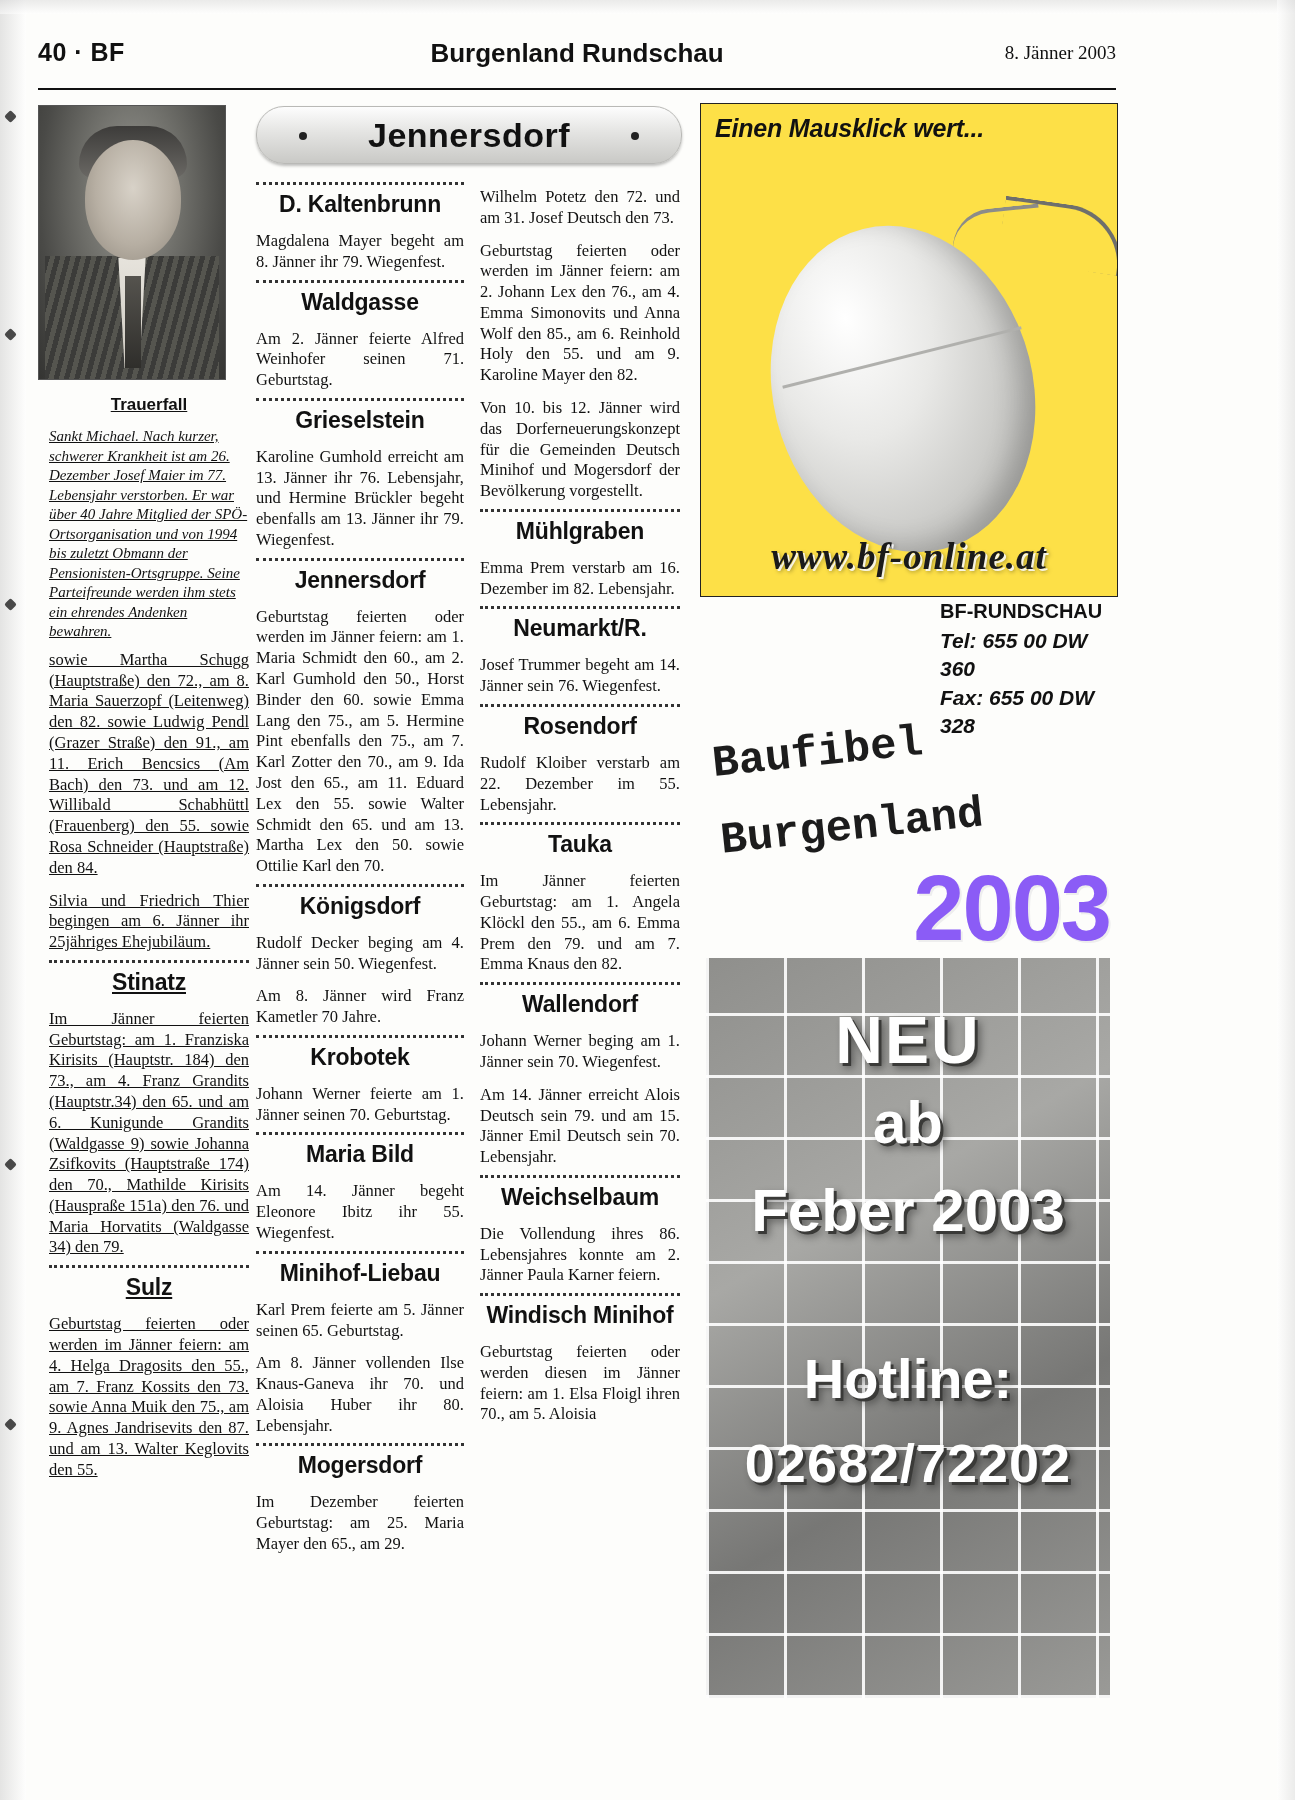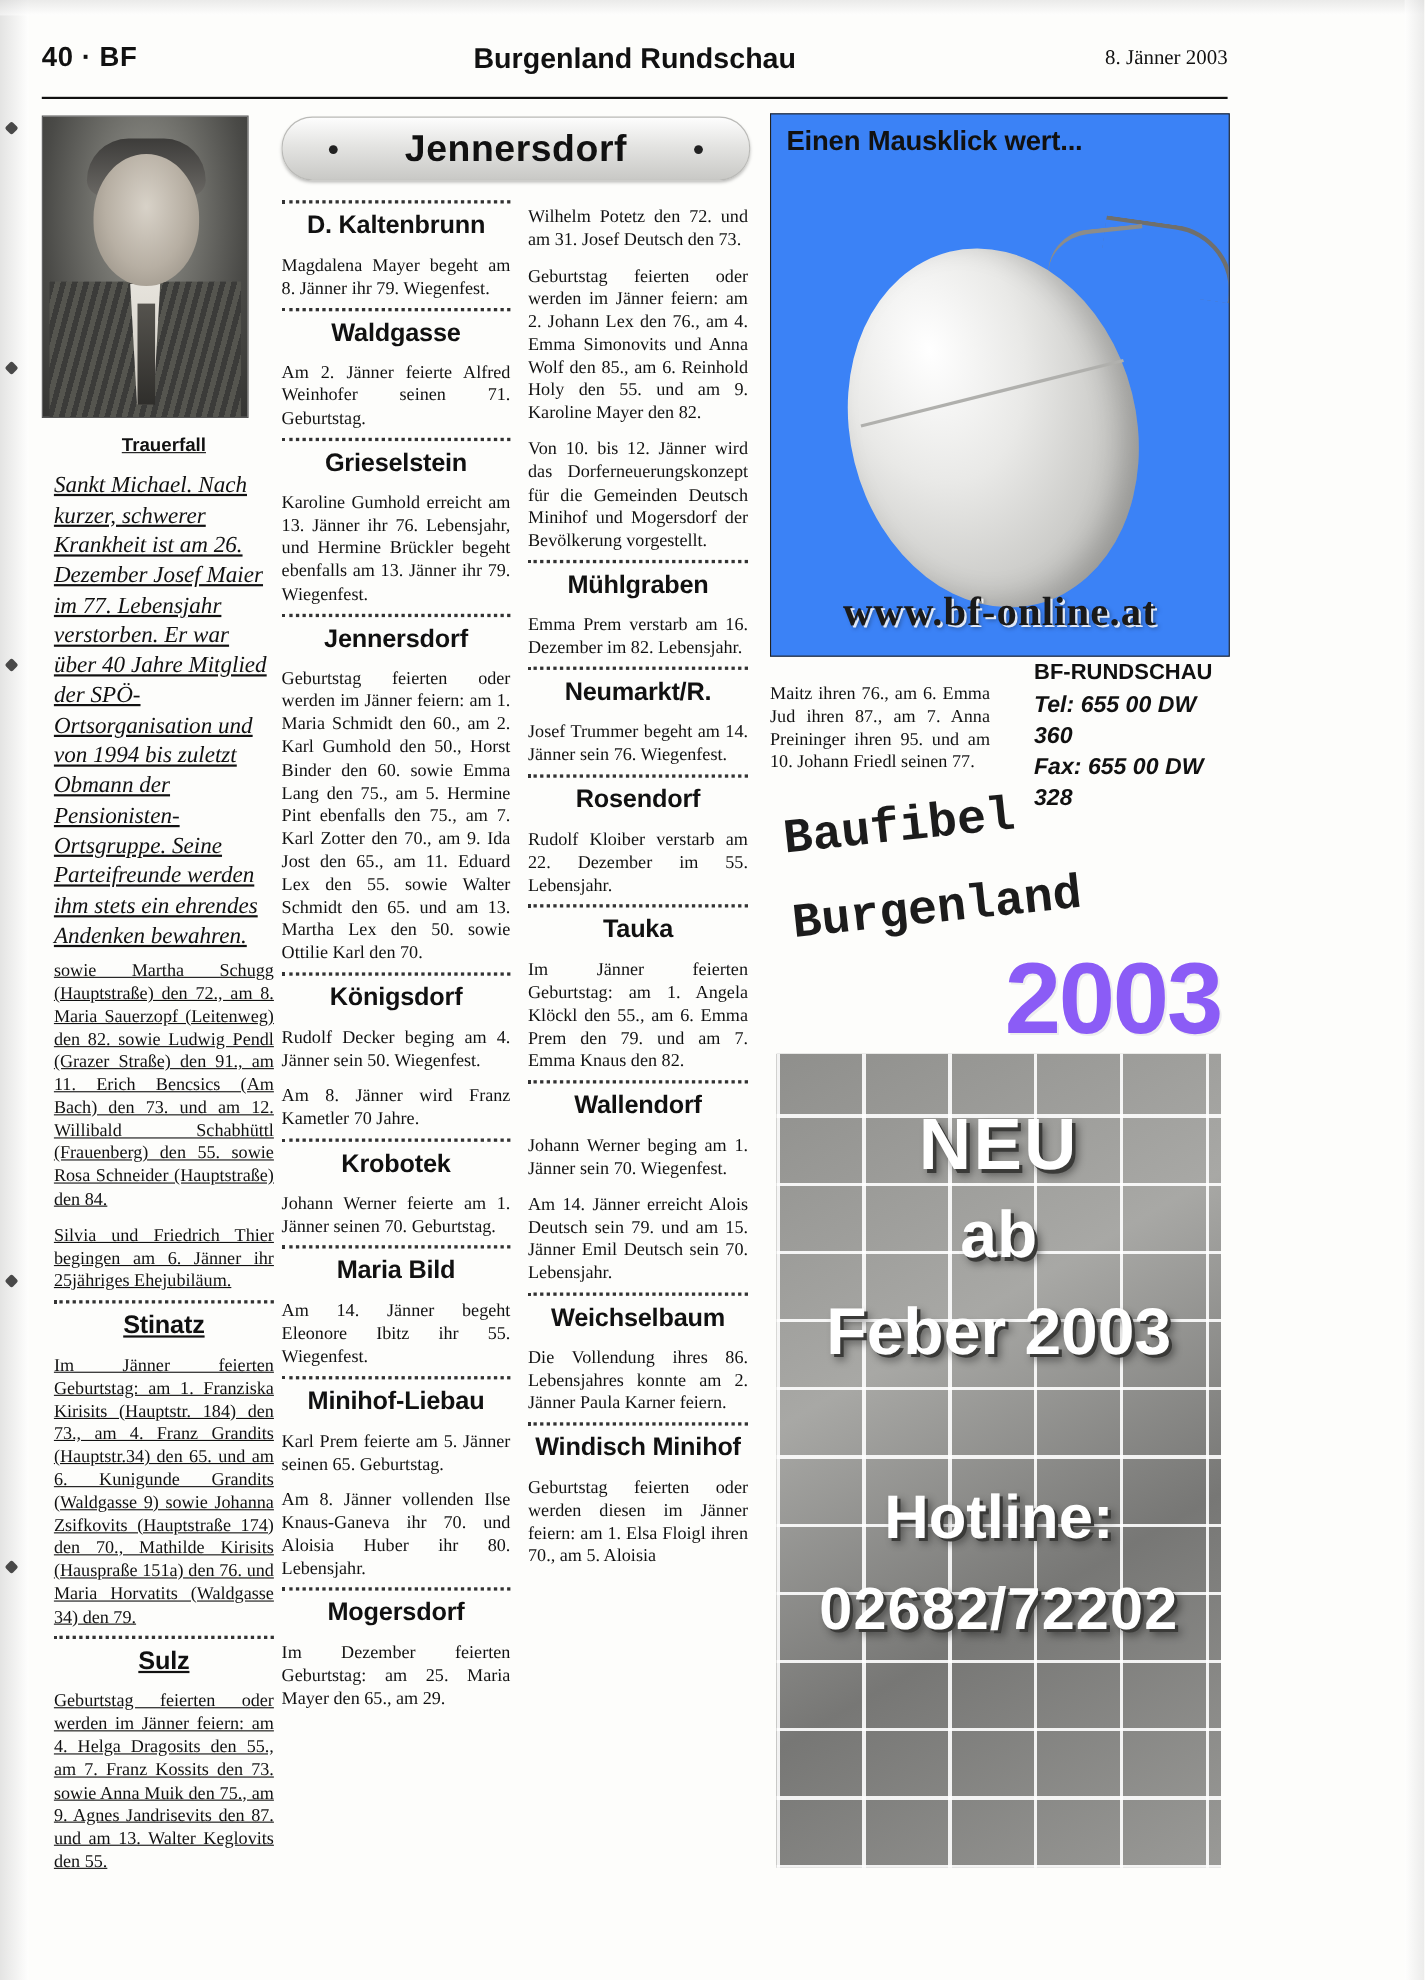--- a/index.html
+++ b/index.html
@@ -108,7 +108,7 @@
   
   .ad-mouse{
     position:absolute;left:700px;top:103px;width:416px;height:492px;
-    border:1px solid #222;background:#3b82f6;overflow:hidden;
+    border:1px solid #222;background:#fde047;overflow:hidden;font-style:italic;
   }
   .ad-mouse .title{
     position:absolute;left:14px;top:10px;font-family:"Liberation Sans",sans-serif;

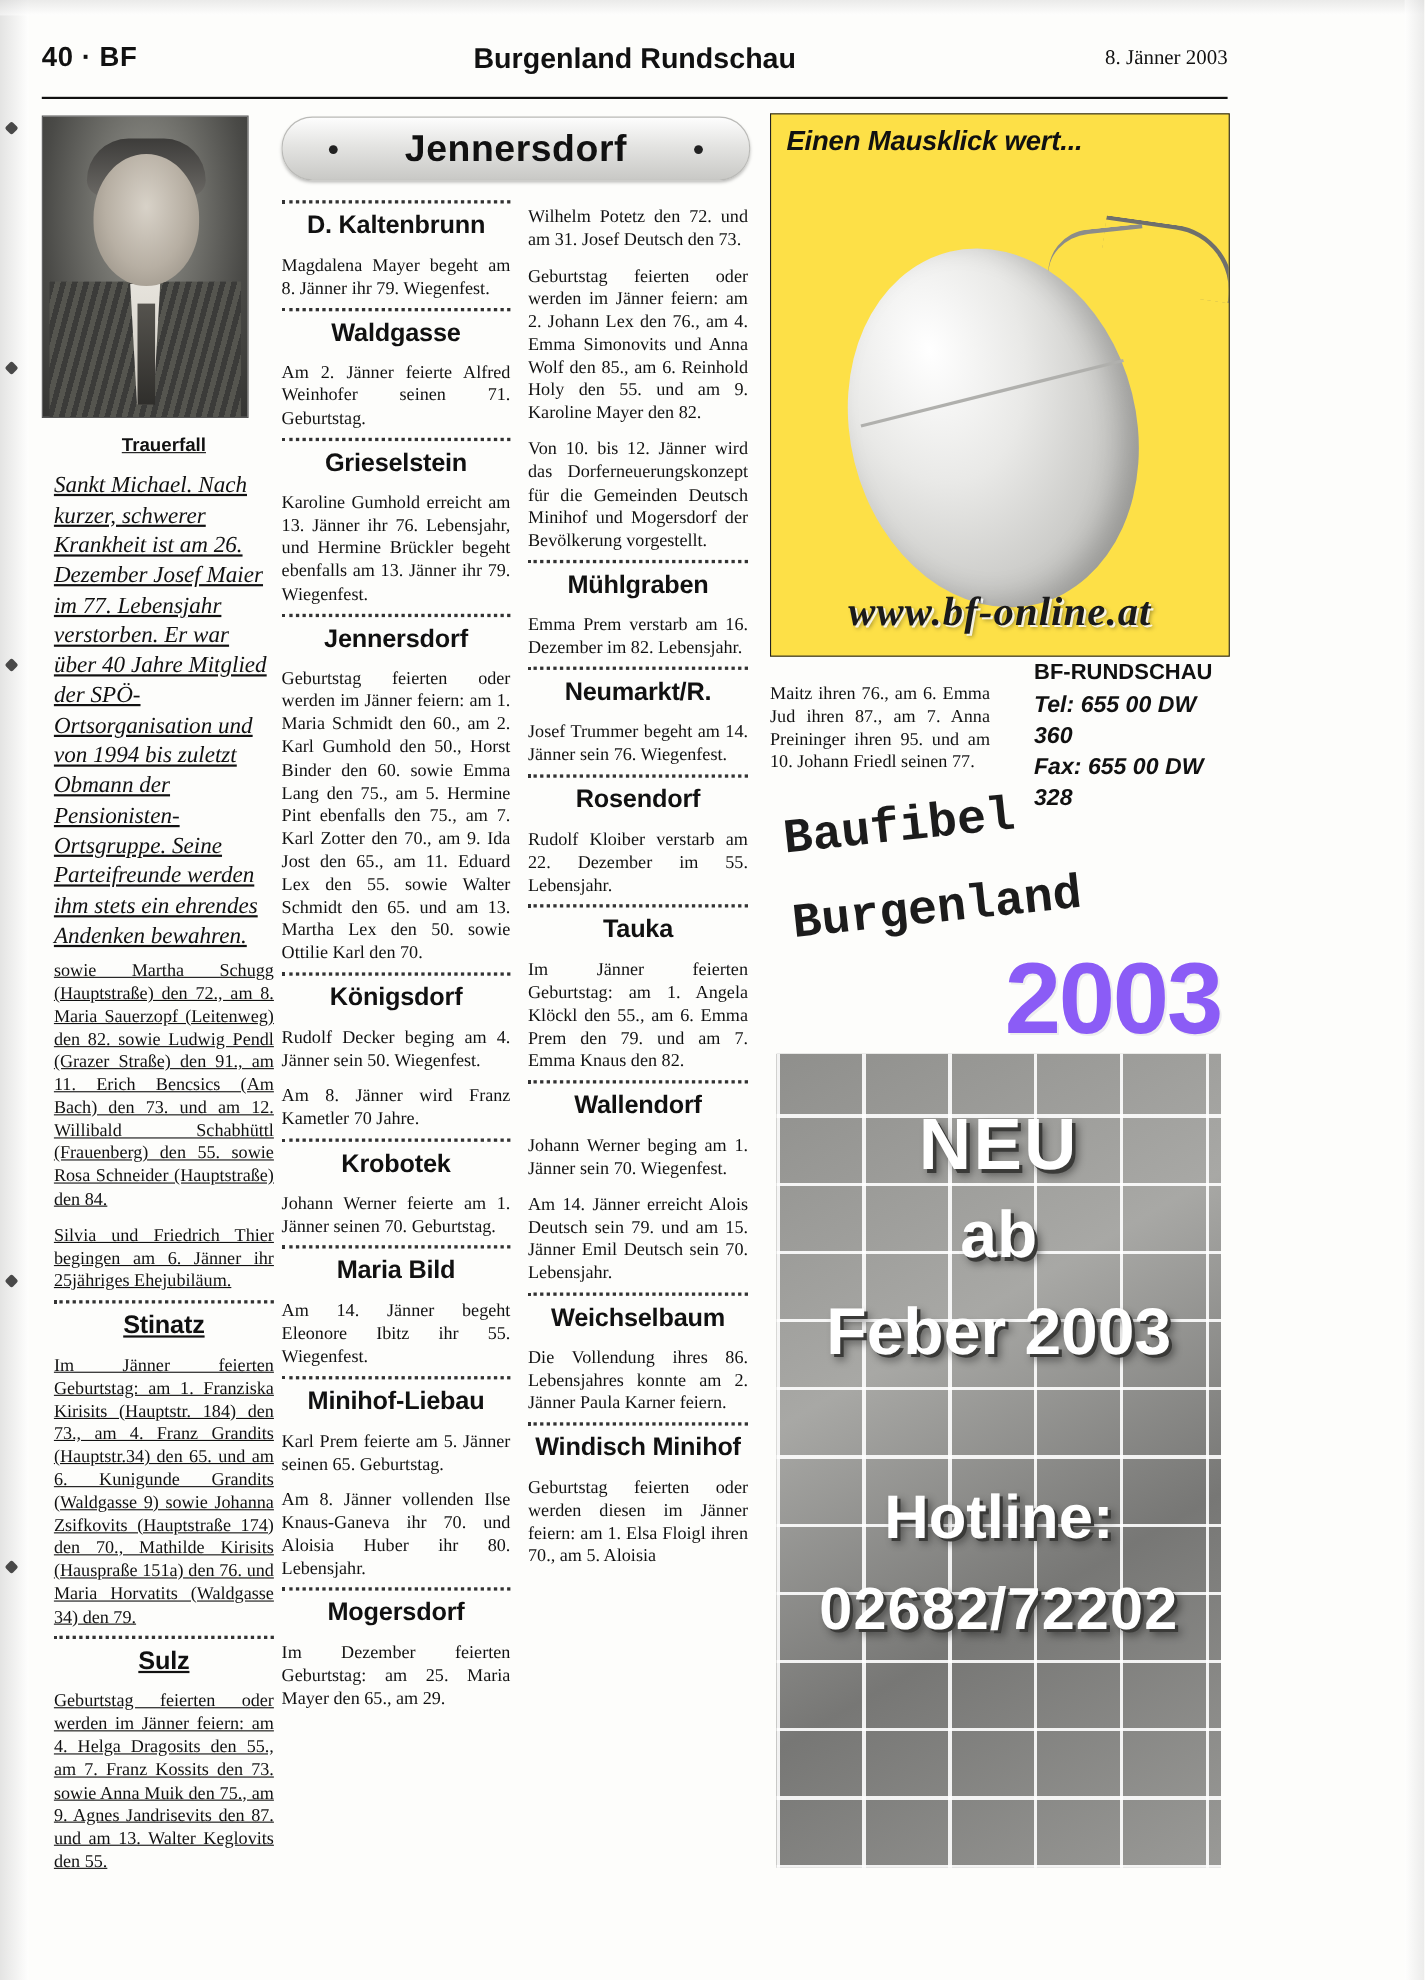--- a/index.html
+++ b/index.html
@@ -84,7 +84,7 @@
   .obit-title{
     font-family:"Liberation Sans",sans-serif;font-weight:bold;font-size:17px;text-align:center;margin-top:8px;
   }
-  .obit-body{font-style:italic;font-size:21px;line-height:1.3;text-align:left;}
+  .obit-body{font-style:italic;font-size:15px;line-height:1.3;text-align:left;}
 
   
   .banner{

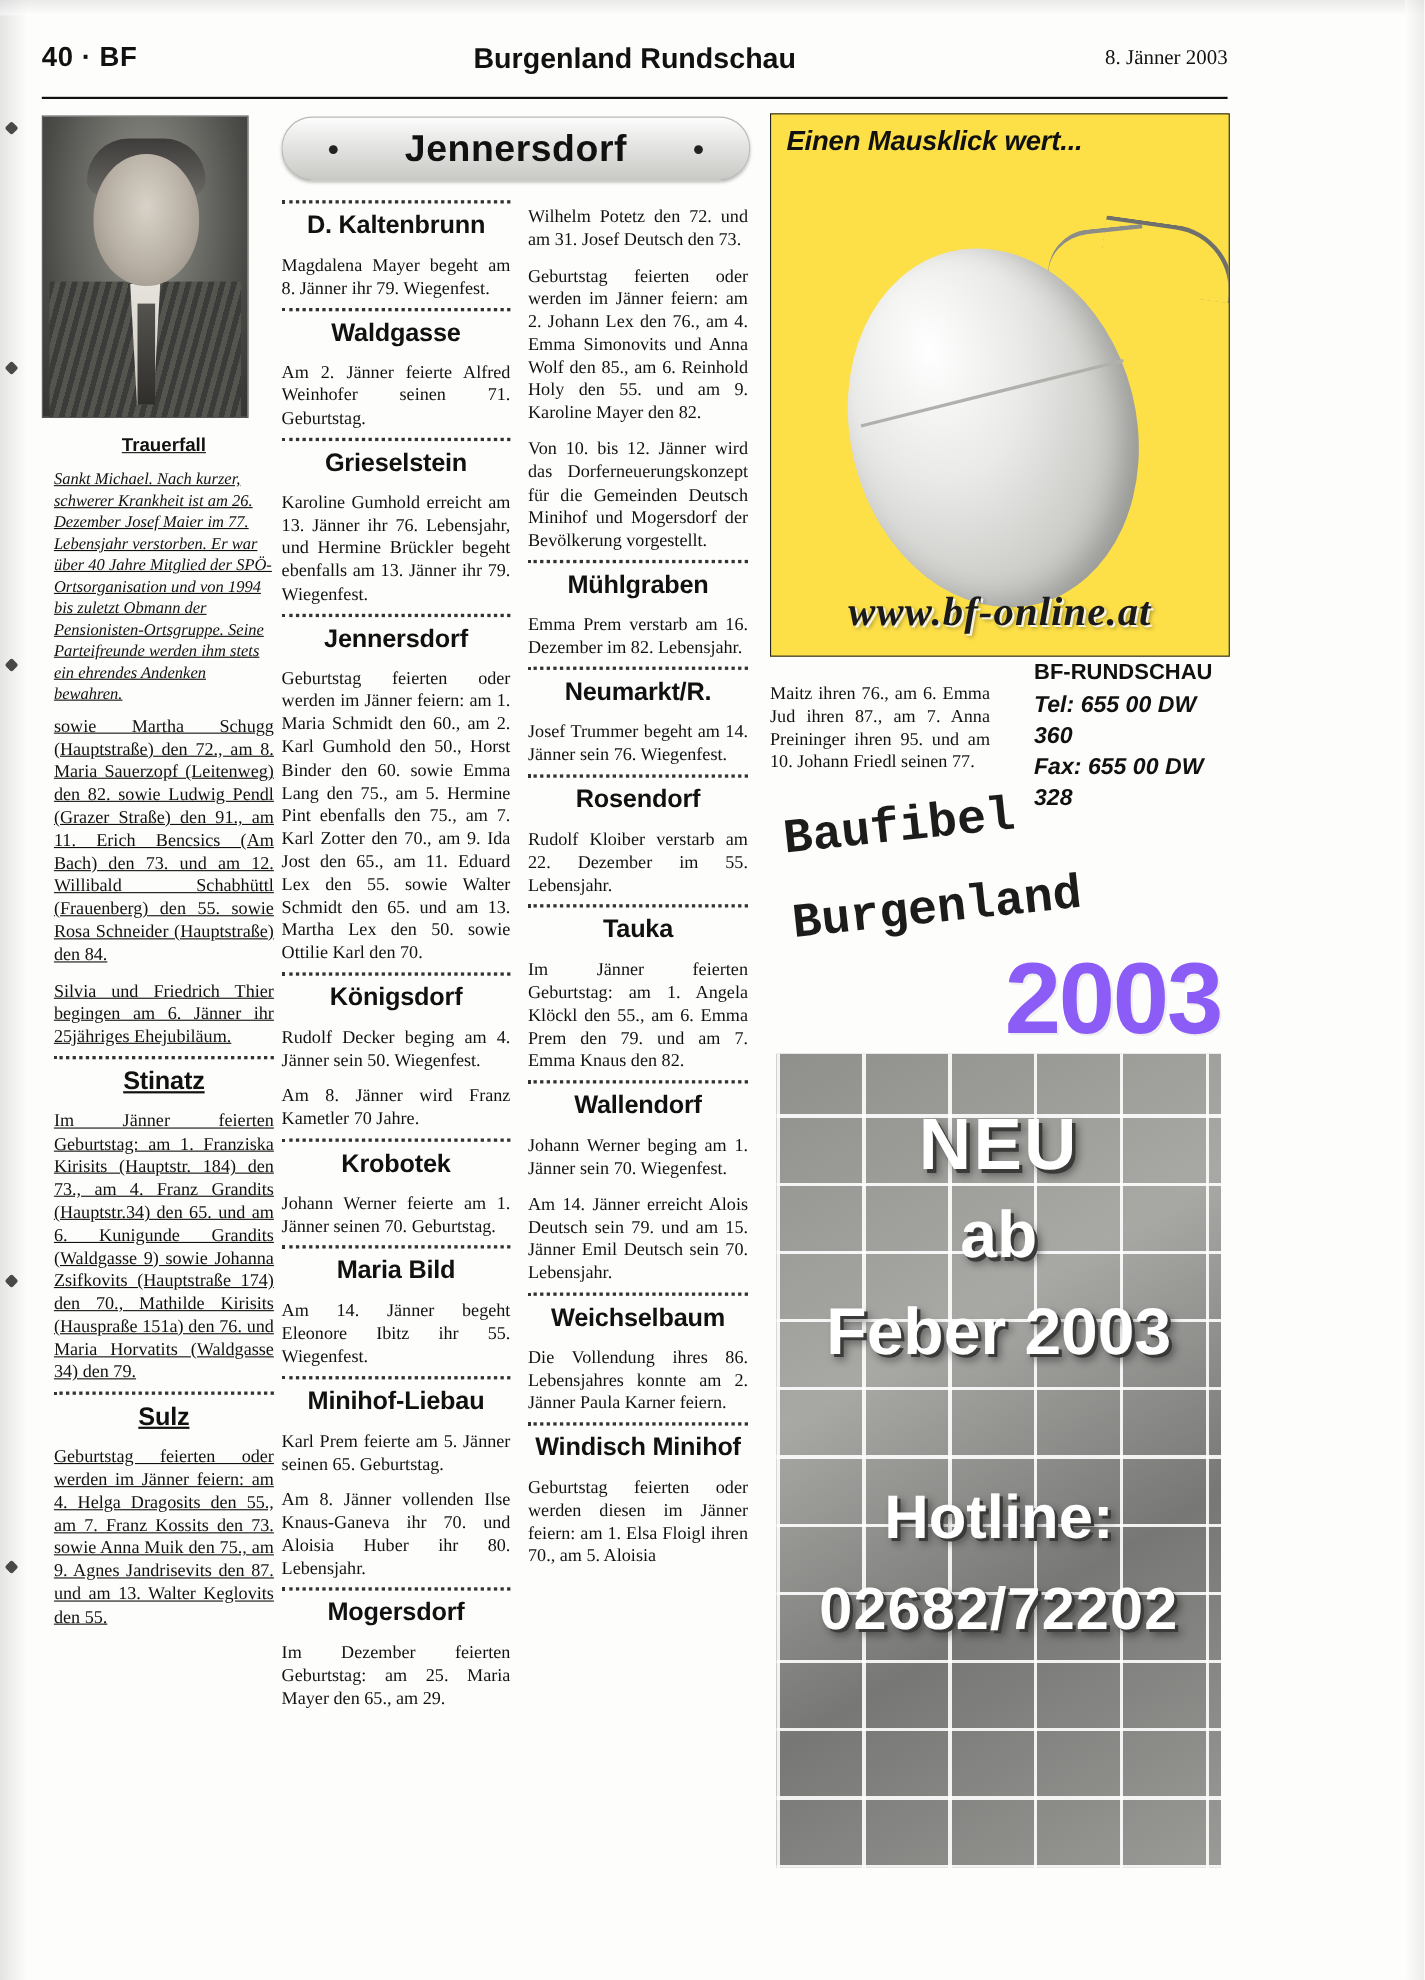--- a/index.html
+++ b/index.html
@@ -316,9 +316,6 @@
     <div class="ad-url">www.bf-online.at</div>
   </div>
 
-  <div class="mini-col">
-    <p>Maitz ihren 76., am 6. Emma Jud ihren 87., am 7. Anna Preininger ihren 95. und am 10. Johann Friedl seinen 77.</p>
-  </div>
 
   <div class="contact">
     <div class="cname">BF-RUNDSCHAU</div>

